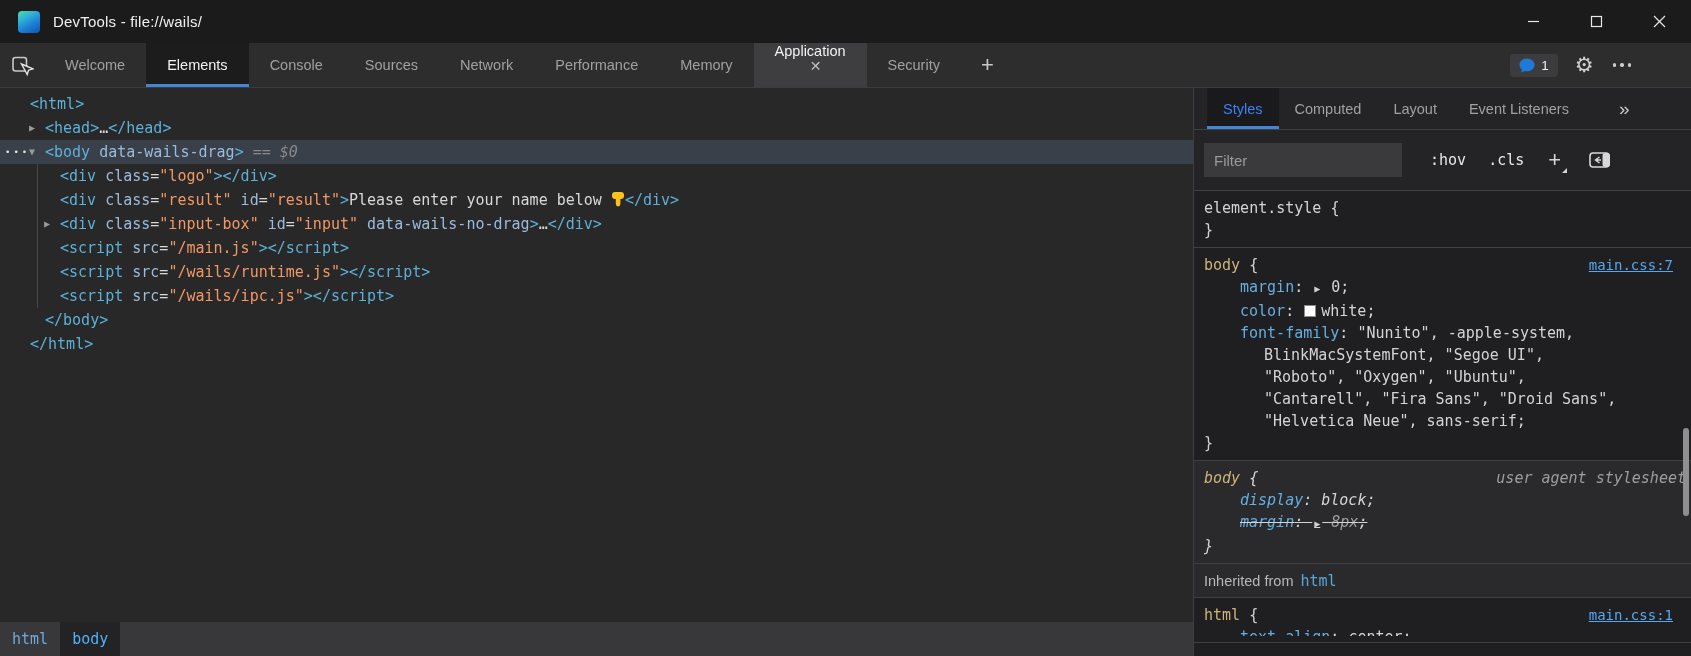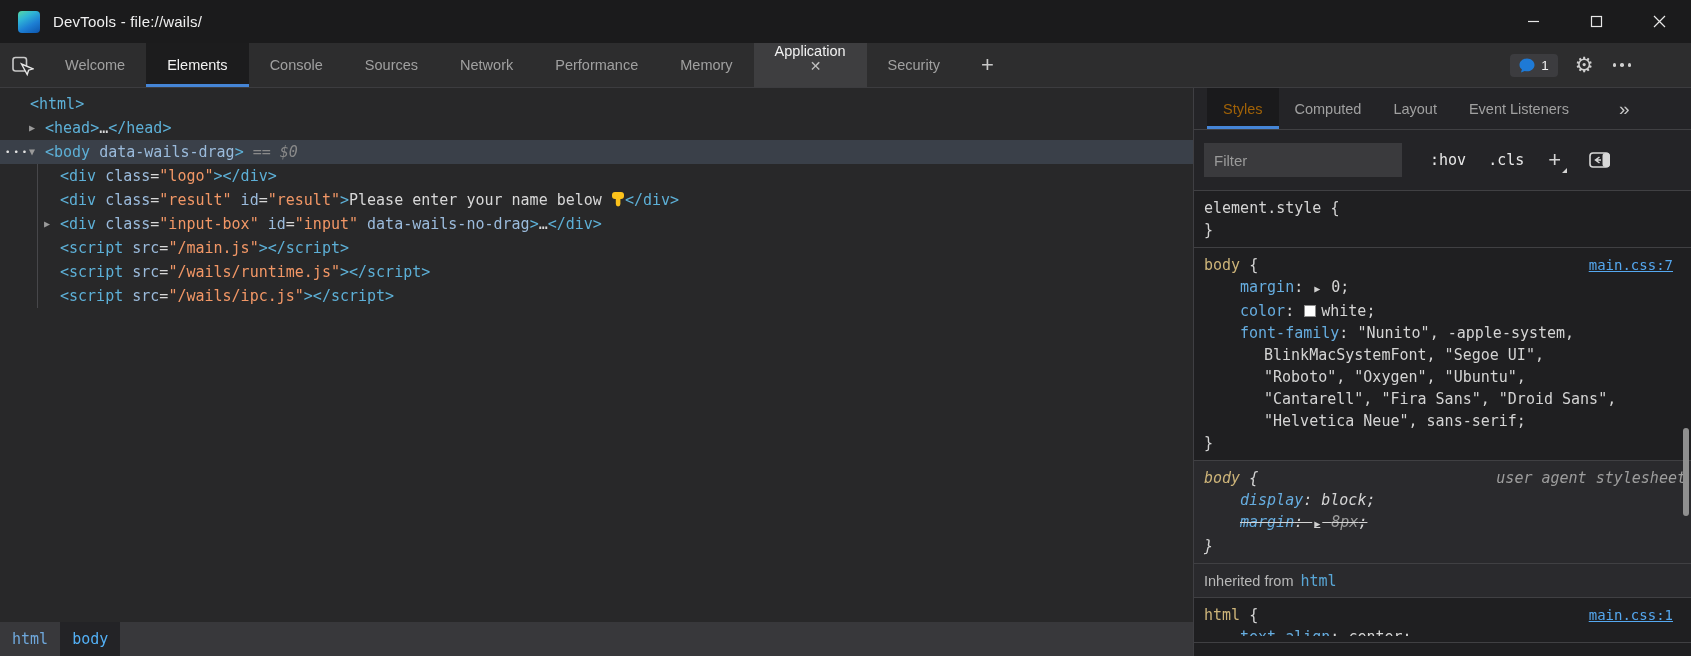--- a/index.html
+++ b/index.html
@@ -57,7 +57,7 @@
   .sidebar-tabs{height:42px;background:#242427;display:flex;align-items:stretch;box-sizing:border-box;
                 border-bottom:1px solid #404043;padding-left:13px;}
   .side-tab{display:flex;align-items:center;padding:0 16px;font-size:14.5px;color:#a0a0a0;white-space:nowrap;}
-  .side-tab.active{background:#1a1a1c;color:#a16207;box-shadow:inset 0 -3px 0 0 #4585d6;}
+  .side-tab.active{background:#1a1a1c;color:#3b82f6;box-shadow:inset 0 -3px 0 0 #4585d6;}
   .more-tabs{margin-left:26px;display:flex;align-items:center;color:#c8c8c8;font-size:19px;padding:0 8px;}
 
   

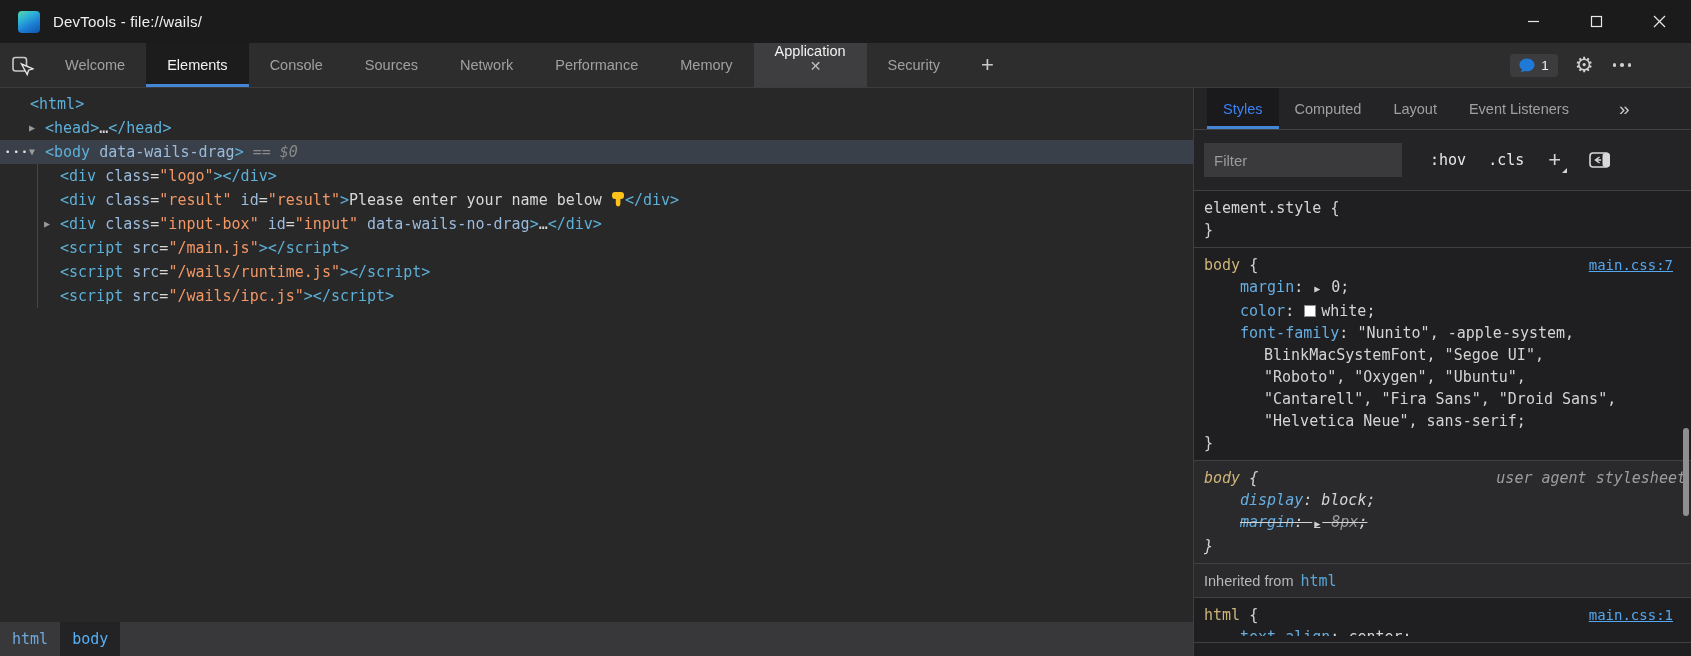--- a/index.html
+++ b/index.html
@@ -194,6 +194,7 @@
           <div class="tree-row" style="padding-left: 60px;"><span class="tk-tag">&lt;script</span><span class="tk-attr"> src</span><span class="tk-eq">=</span><span class="tk-val">"/main.js"</span><span class="tk-tag">&gt;&lt;/script&gt;</span></div>
           <div class="tree-row" style="padding-left: 60px;"><span class="tk-tag">&lt;script</span><span class="tk-attr"> src</span><span class="tk-eq">=</span><span class="tk-val">"/wails/runtime.js"</span><span class="tk-tag">&gt;&lt;/script&gt;</span></div>
           <div class="tree-row" style="padding-left: 60px;"><span class="tk-tag">&lt;script</span><span class="tk-attr"> src</span><span class="tk-eq">=</span><span class="tk-val">"/wails/ipc.js"</span><span class="tk-tag">&gt;&lt;/script&gt;</span></div>
+          <div class="tree-row" style="padding-left: 45px;"><span class="tk-tag">&lt;/body&gt;</span></div>
           <div class="indent-guide" style="top: 76px; height: 144px;"></div>
         </div>
       <div class="breadcrumb" id="breadcrumb">

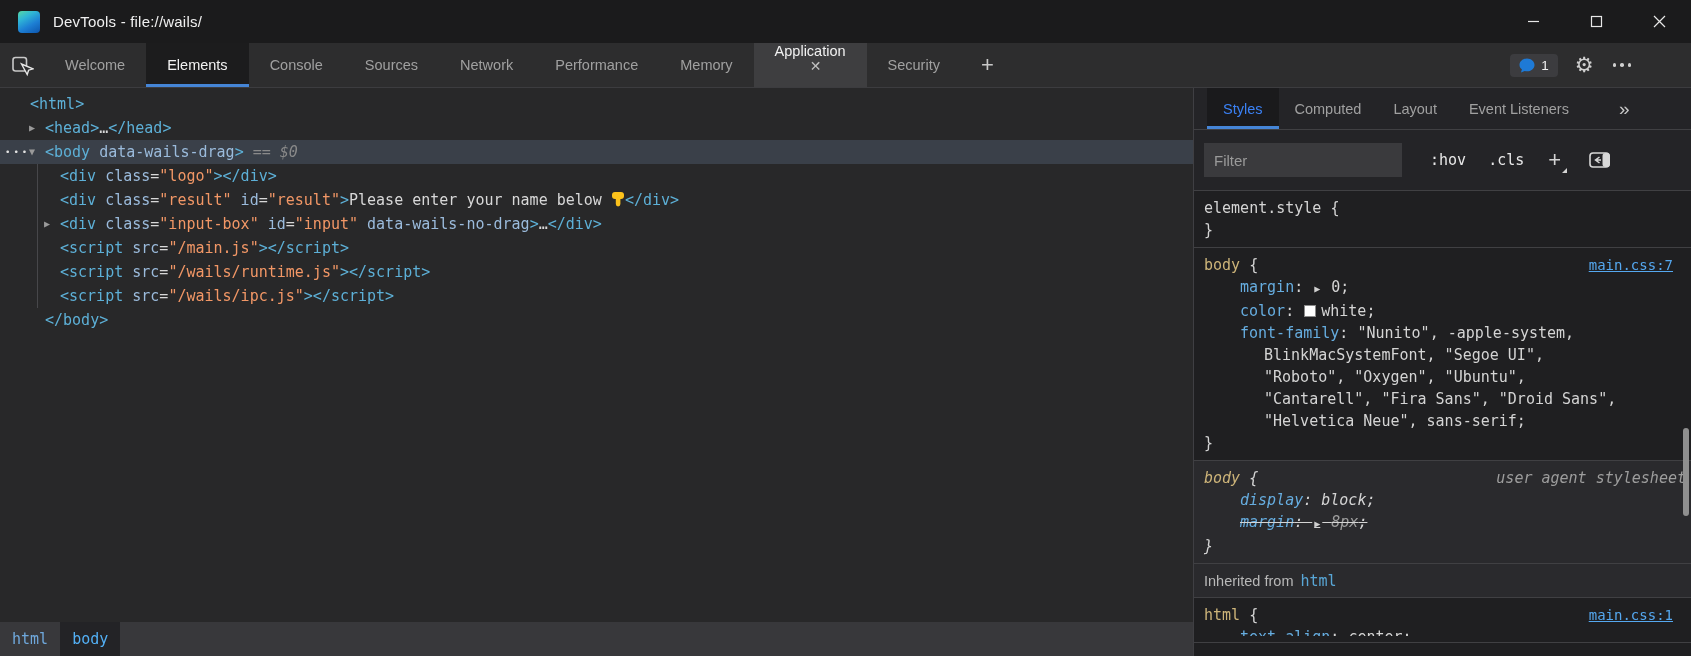--- a/index.html
+++ b/index.html
@@ -195,6 +195,7 @@
           <div class="tree-row" style="padding-left: 60px;"><span class="tk-tag">&lt;script</span><span class="tk-attr"> src</span><span class="tk-eq">=</span><span class="tk-val">"/wails/runtime.js"</span><span class="tk-tag">&gt;&lt;/script&gt;</span></div>
           <div class="tree-row" style="padding-left: 60px;"><span class="tk-tag">&lt;script</span><span class="tk-attr"> src</span><span class="tk-eq">=</span><span class="tk-val">"/wails/ipc.js"</span><span class="tk-tag">&gt;&lt;/script&gt;</span></div>
           <div class="tree-row" style="padding-left: 45px;"><span class="tk-tag">&lt;/body&gt;</span></div>
+          <div class="tree-row" style="padding-left: 30px;"><span class="tk-tag">&lt;/html&gt;</span></div>
           <div class="indent-guide" style="top: 76px; height: 144px;"></div>
         </div>
       <div class="breadcrumb" id="breadcrumb">

